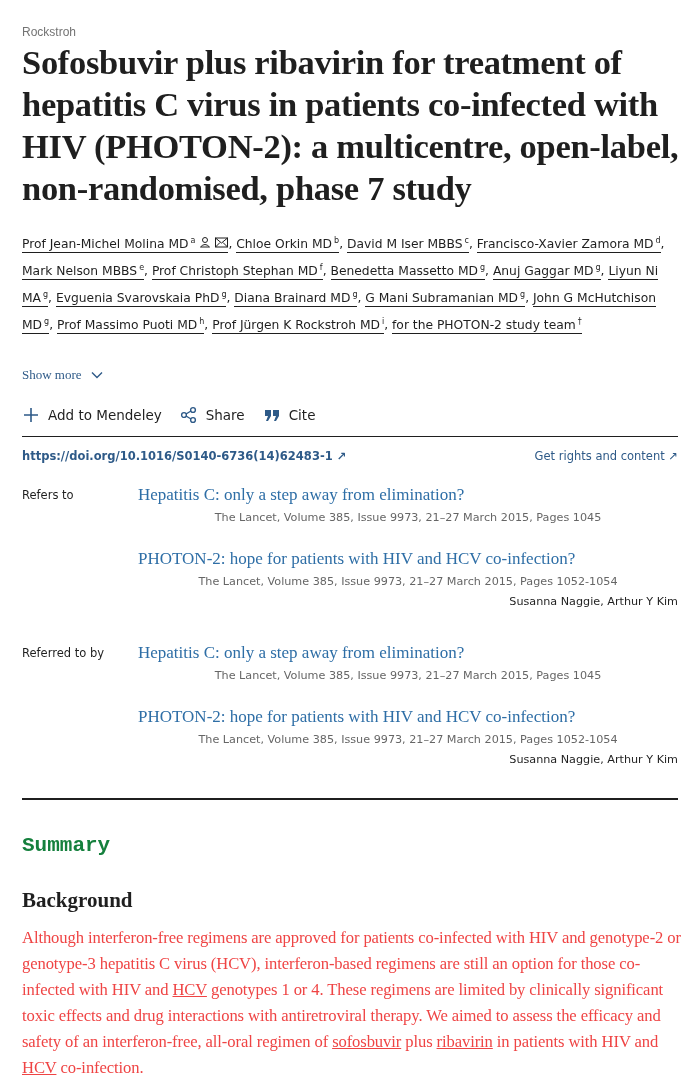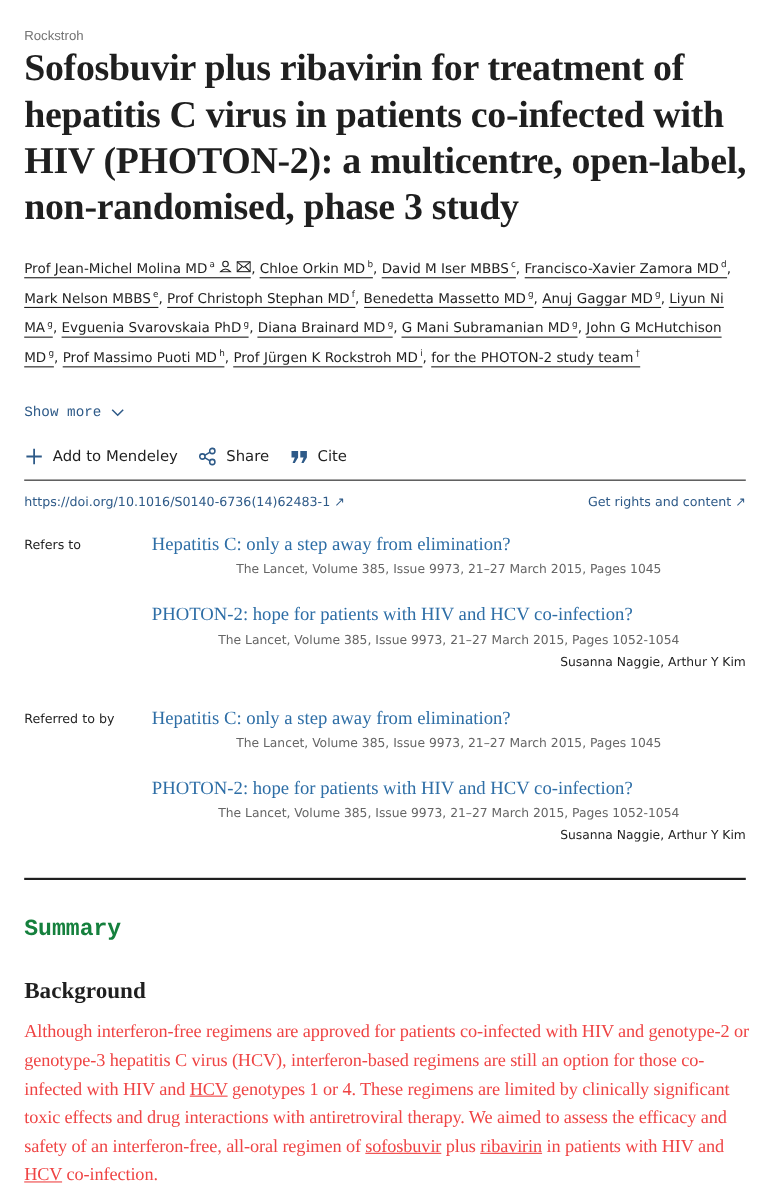--- a/index.html
+++ b/index.html
@@ -110,7 +110,7 @@
 
   <div class="category">Rockstroh</div>
 
-  <h1 class="title">Sofosbuvir plus ribavirin for treatment of hepatitis C virus in patients co-infected with HIV (PHOTON-2): a multicentre, open-label, non-randomised, phase 3 study</h1>
+  <h1 class="title">Sofosbuvir plus ribavirin for treatment of hepatitis C virus in patients co-infected with HIV (PHOTON-2): a multicentre, open-label, non-randomised, phase 7 study</h1>
 
   <div class="authors">
     <a class="author"><span>Prof Jean-Michel Molina MD</span><sup>a</sup><span class="ico"><svg width="12" height="12" viewBox="0 0 12 12">

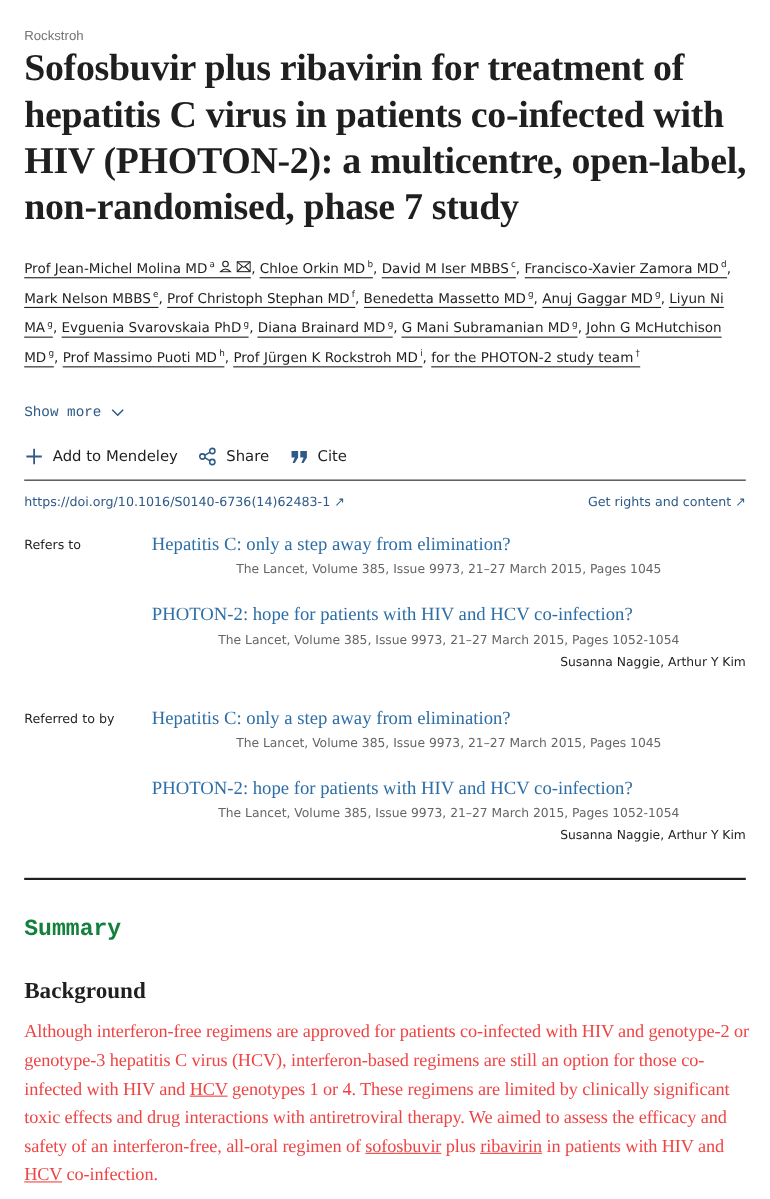--- a/index.html
+++ b/index.html
@@ -38,7 +38,7 @@
     .author .ico { display: inline-block; margin-left: 4px; font-size: 12px; }
     .show-more {
       position: absolute; top: 367px; left: 22px;
-      font-family: Liberation Mono, monospace;
+      font-family: Liberation Serif, serif;
       font-size: 13px; color: #2e5a88;
       display: flex; align-items: center; gap: 8px; cursor: pointer;
     }

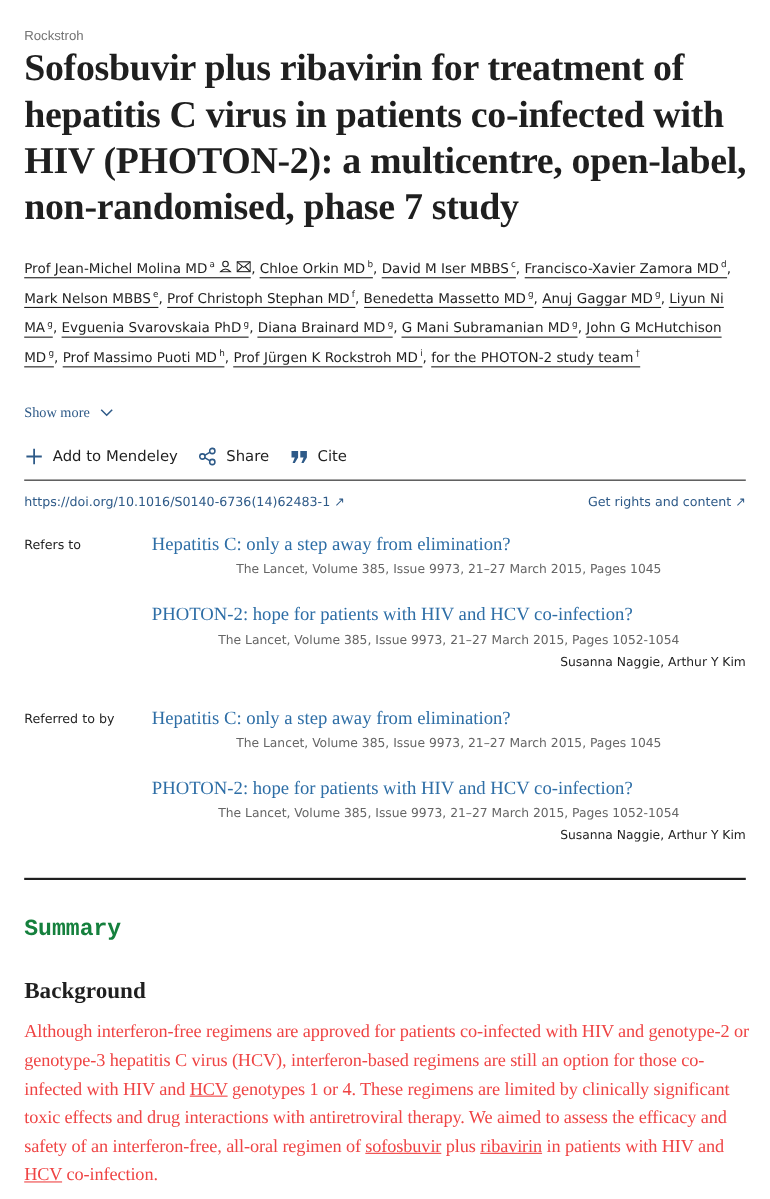--- a/index.html
+++ b/index.html
@@ -56,7 +56,7 @@
     }
     .doi {
       position: absolute; top: 449px; left: 22px;
-      font-size: 11.5px; color: #2e5a88;
+      font-size: 11.5px; color: #2e5a88; font-weight: bold;
     }
     .rights {
       position: absolute; top: 449px; right: 22px;

